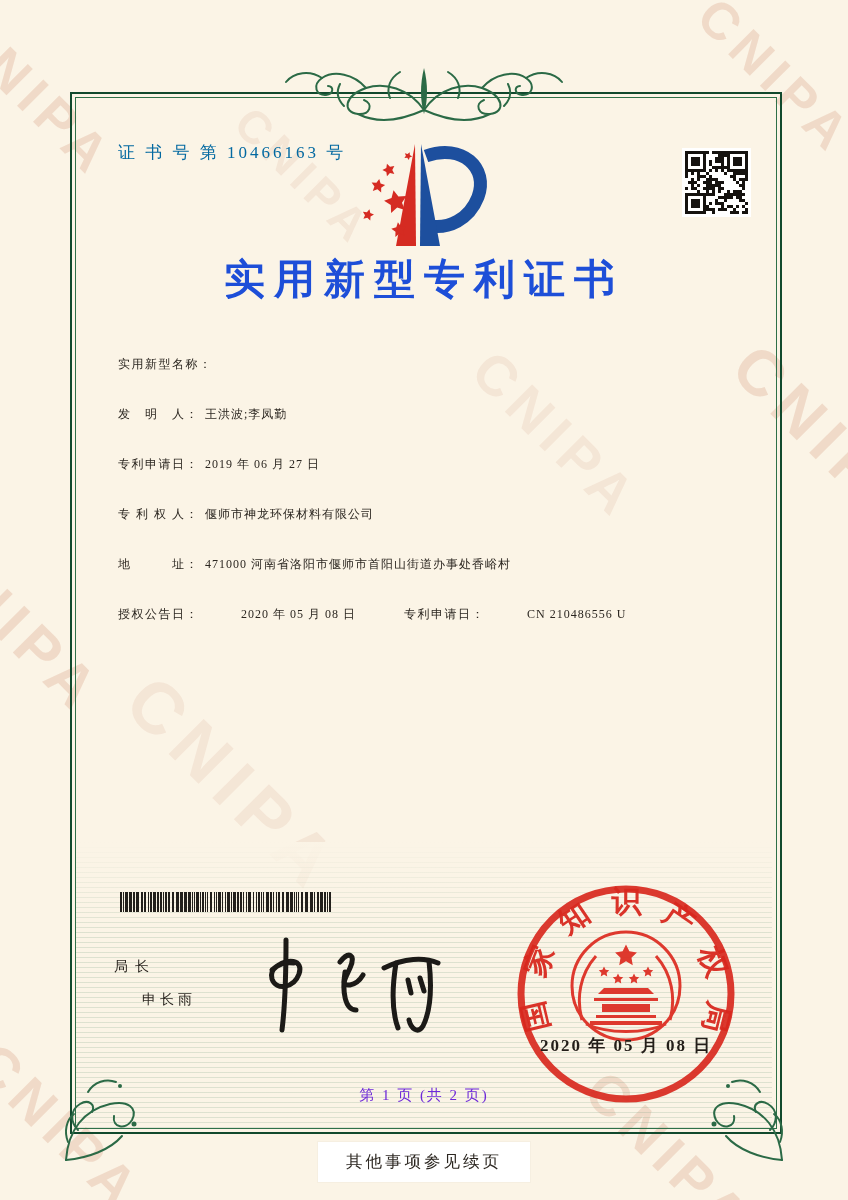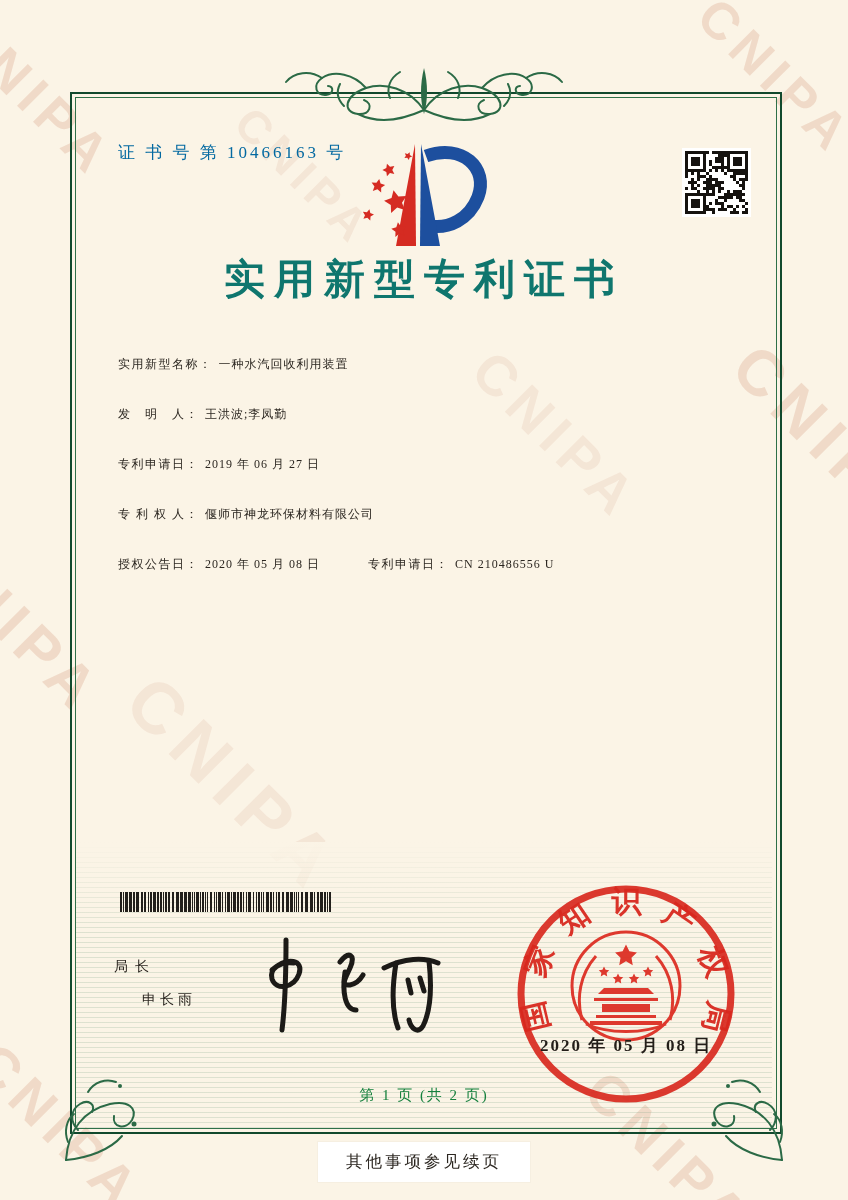--- a/index.html
+++ b/index.html
@@ -52,7 +52,7 @@
   .title{
     position:absolute;left:0;right:0;top:252px;z-index:4;
     text-align:center;font-size:41px;font-weight:700;letter-spacing:9px;
-    color:#0f766e;
+    color:#1d4ed8;
   }
   
   .fields{position:absolute;left:118px;top:352px;width:640px;z-index:4;}

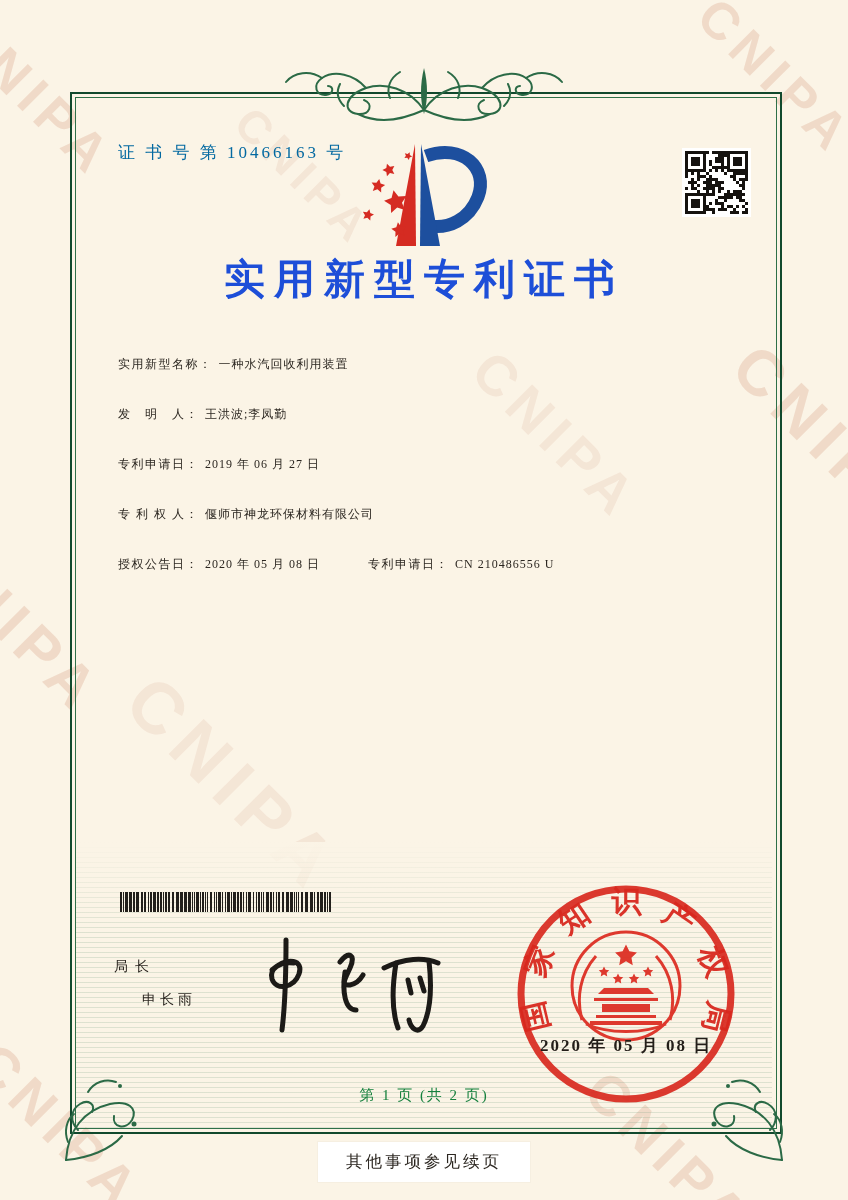--- a/index.html
+++ b/index.html
@@ -620,7 +620,6 @@
   <div class="fields">
     <div class="field-row">
       <span class="field-label">实用新型名称：</span>
-      <span class="field-value">一种水汽回收利用装置</span>
     </div>
     <div class="field-row">
       <span class="field-label">发　明　人：</span>

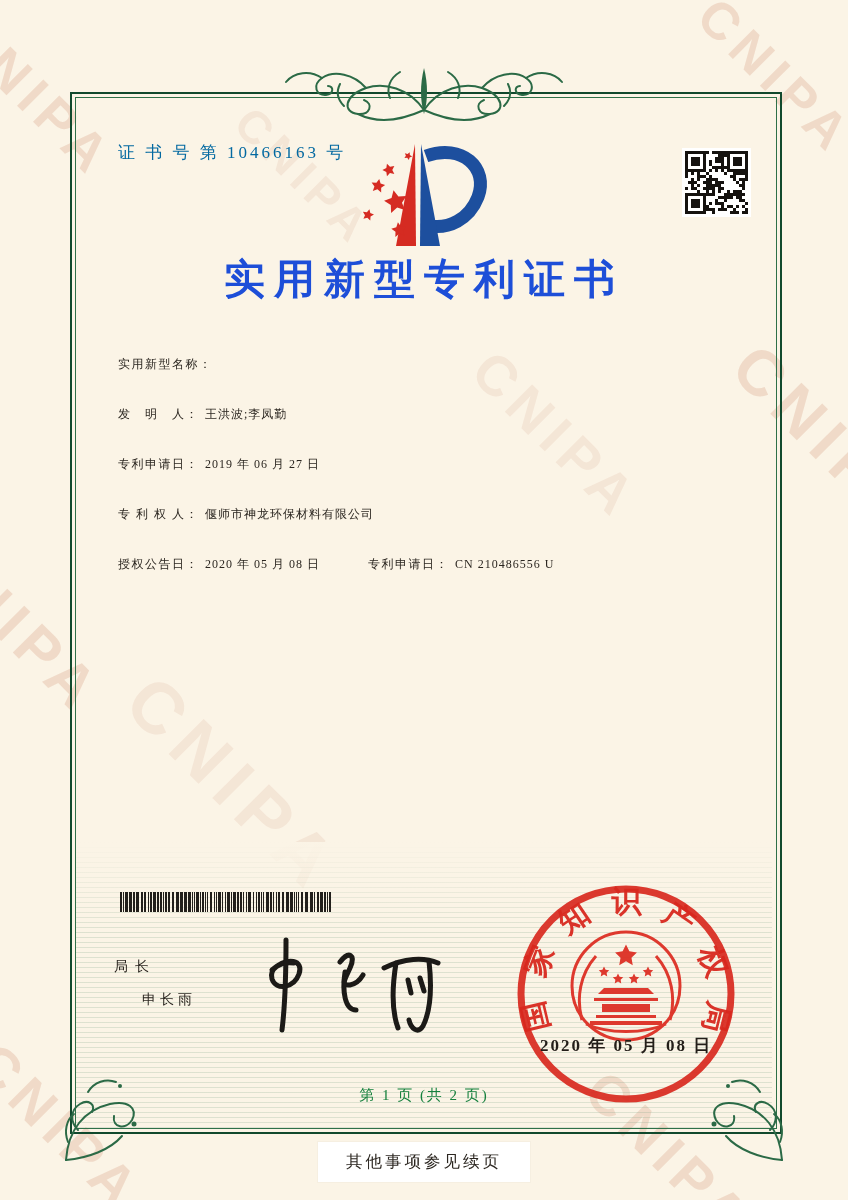--- a/index.html
+++ b/index.html
@@ -632,6 +632,10 @@
     <div class="field-row">
       <span class="field-label">专 利 权 人：</span>
       <span class="field-value">偃师市神龙环保材料有限公司</span>
+    </div>
+    <div class="field-row">
+      <span class="field-label">地　　　址：</span>
+      <span class="field-value">471000 河南省洛阳市偃师市首阳山街道办事处香峪村</span>
     </div>
     <div class="field-row">
       <span class="grant-pair">

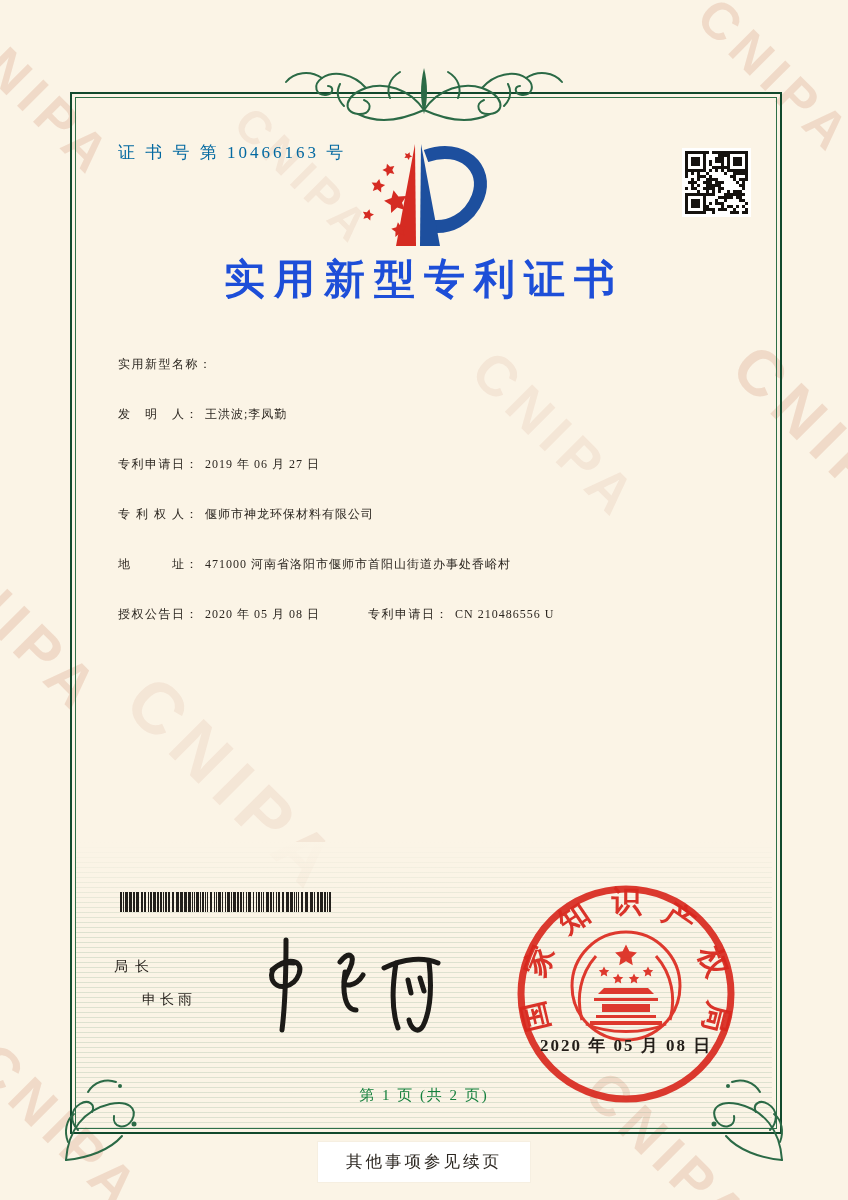--- a/index.html
+++ b/index.html
@@ -62,7 +62,7 @@
   }
   .field-label{letter-spacing:1.5px;white-space:pre;}
   .field-value{margin-left:6px;letter-spacing:1px;white-space:pre;}
-  .grant-pair{display:flex;align-items:baseline;}
+  .grant-pair{display:flex;align-items:baseline;gap:36px;}
   .grant-pair.second{margin-left:48px;}
   
   .body-text{

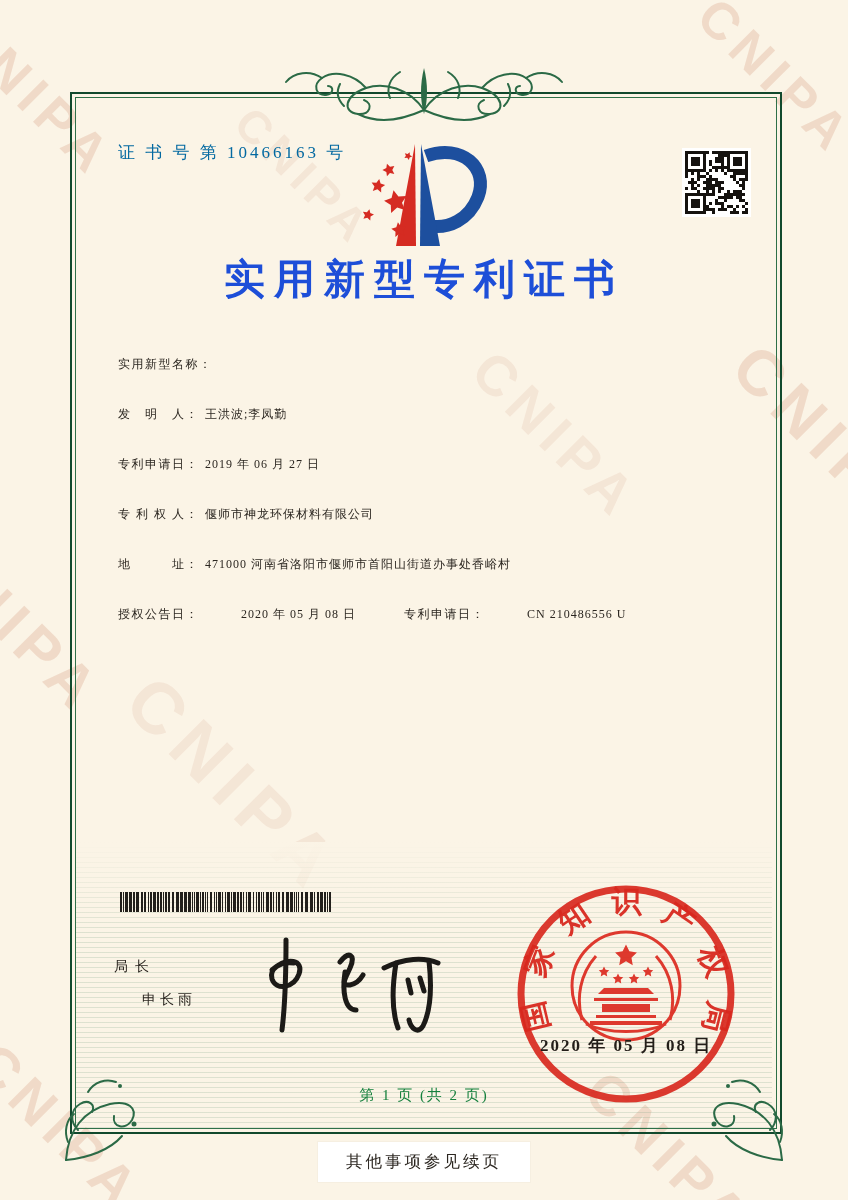--- a/index.html
+++ b/index.html
@@ -87,7 +87,7 @@
   }
   .page-info{
     position:absolute;left:0;right:0;top:1086px;z-index:4;text-align:center;
-    font-size:15px;letter-spacing:2px;color:#15803d;
+    font-size:15px;letter-spacing:2px;color:#6d28d9;
   }
   .footer-note{
     position:absolute;left:50%;transform:translateX(-50%);top:1142px;z-index:4;

